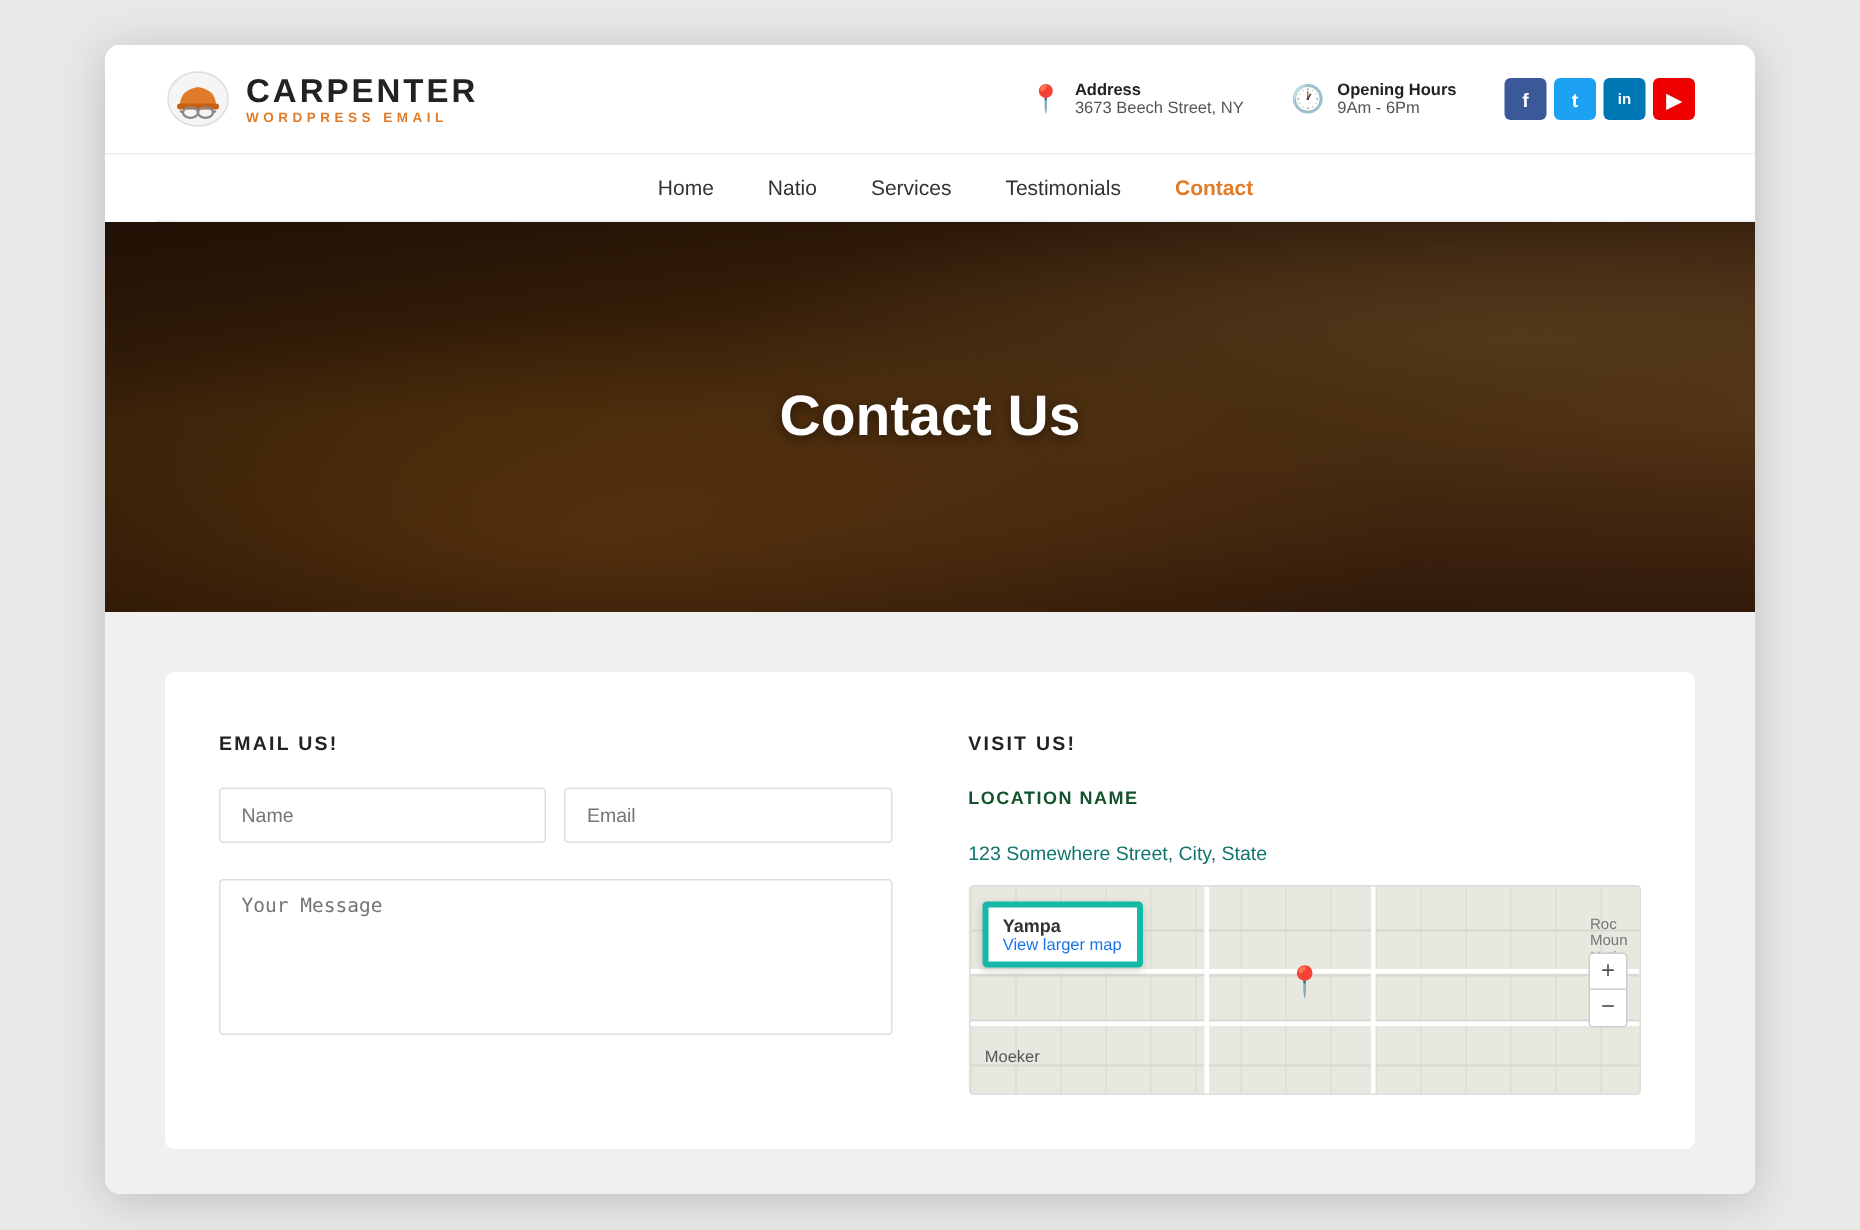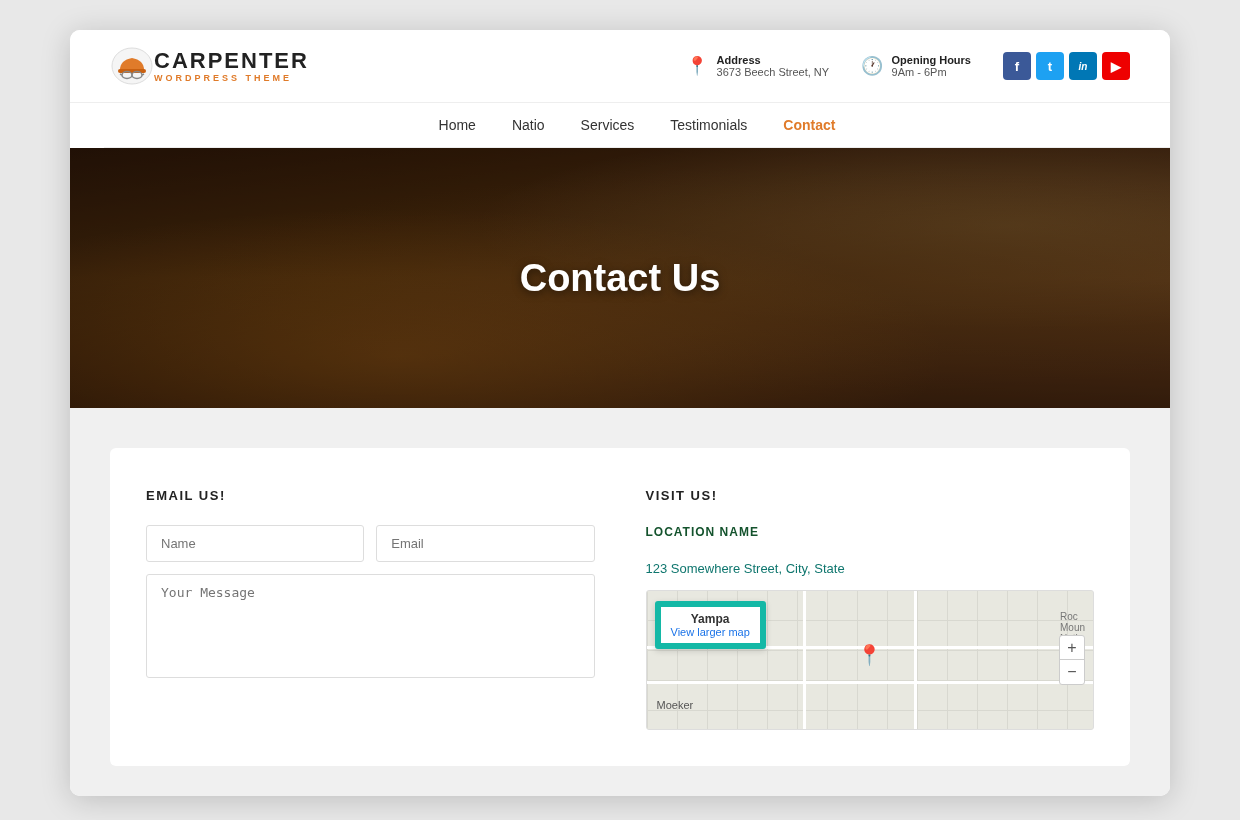--- a/index.html
+++ b/index.html
@@ -32,7 +32,7 @@
     .logo-area {
       display: flex;
       align-items: center;
-      gap: 0;
+      gap: 10px;
     }
     .logo-icon {
       width: 44px;

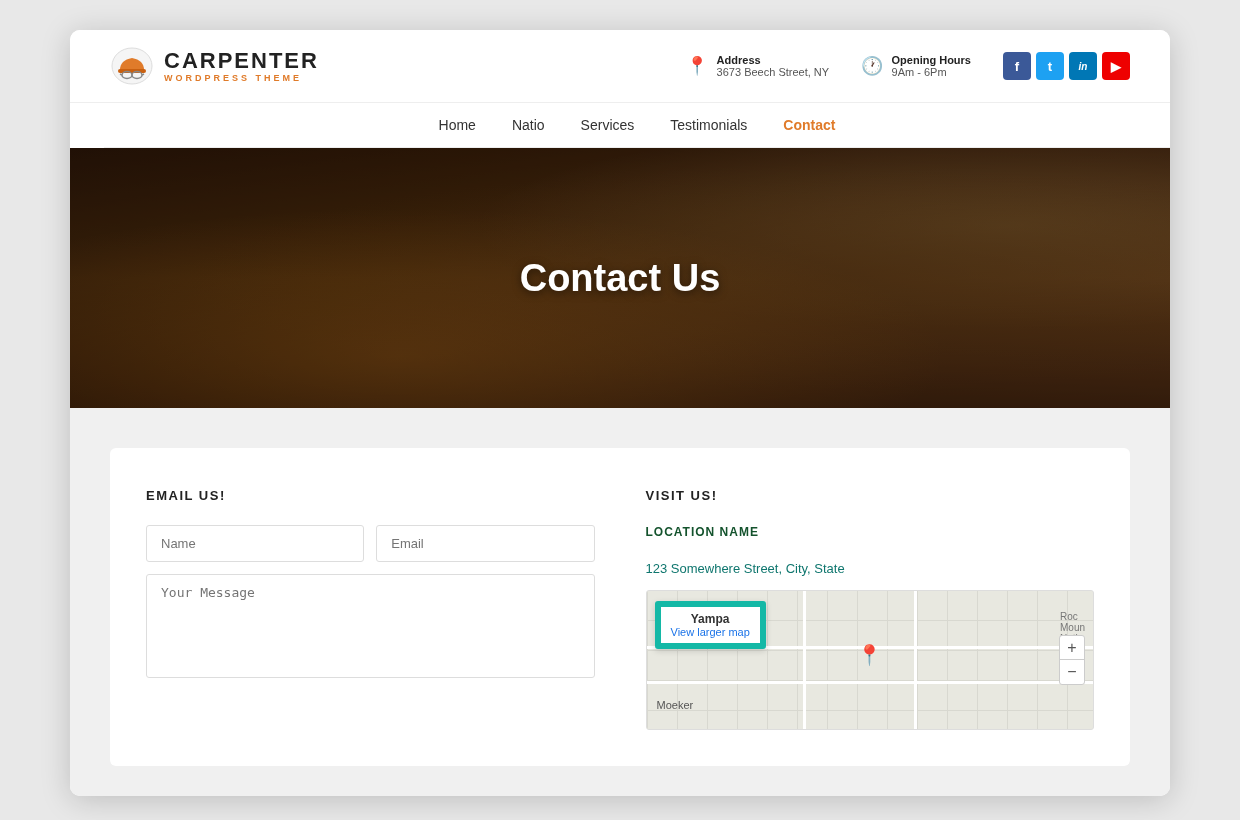--- a/index.html
+++ b/index.html
@@ -367,7 +367,7 @@
       <div class="social-icons">
         <a class="social-btn fb">f</a>
         <a class="social-btn tw">t</a>
-        <a class="social-btn li" style="font-size:10px;font-style:italic;">in</a>
+        <a class="social-btn li" style="font-size:10px;">in</a>
         <a class="social-btn yt">▶</a>
       </div>
     </div>

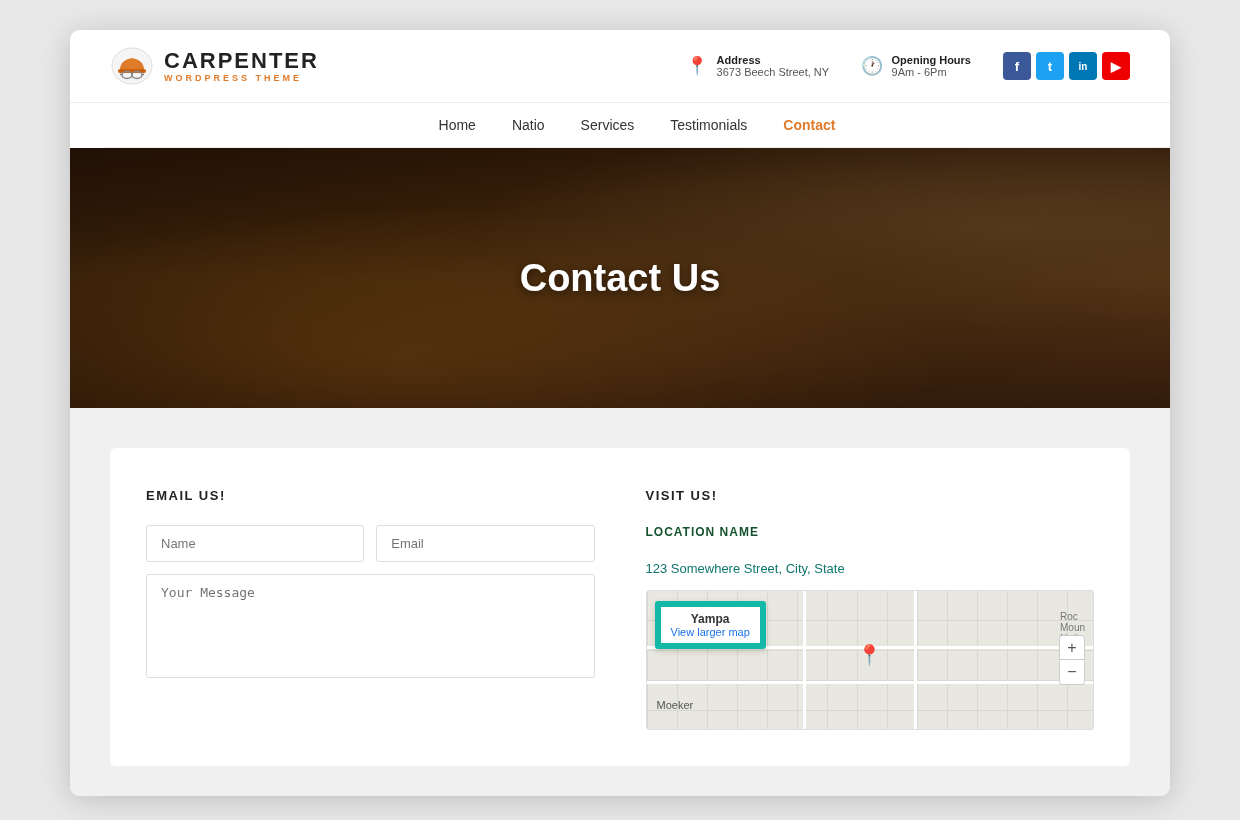--- a/index.html
+++ b/index.html
@@ -345,7 +345,7 @@
       </svg>
       <div class="logo-text-wrap">
         <span class="logo-title">CARPENTER</span>
-        <span class="logo-sub">WORDPRESS THEME</span>
+        <span class="logo-sub">WORDPRESS EMAIL</span>
       </div>
     </div>
 

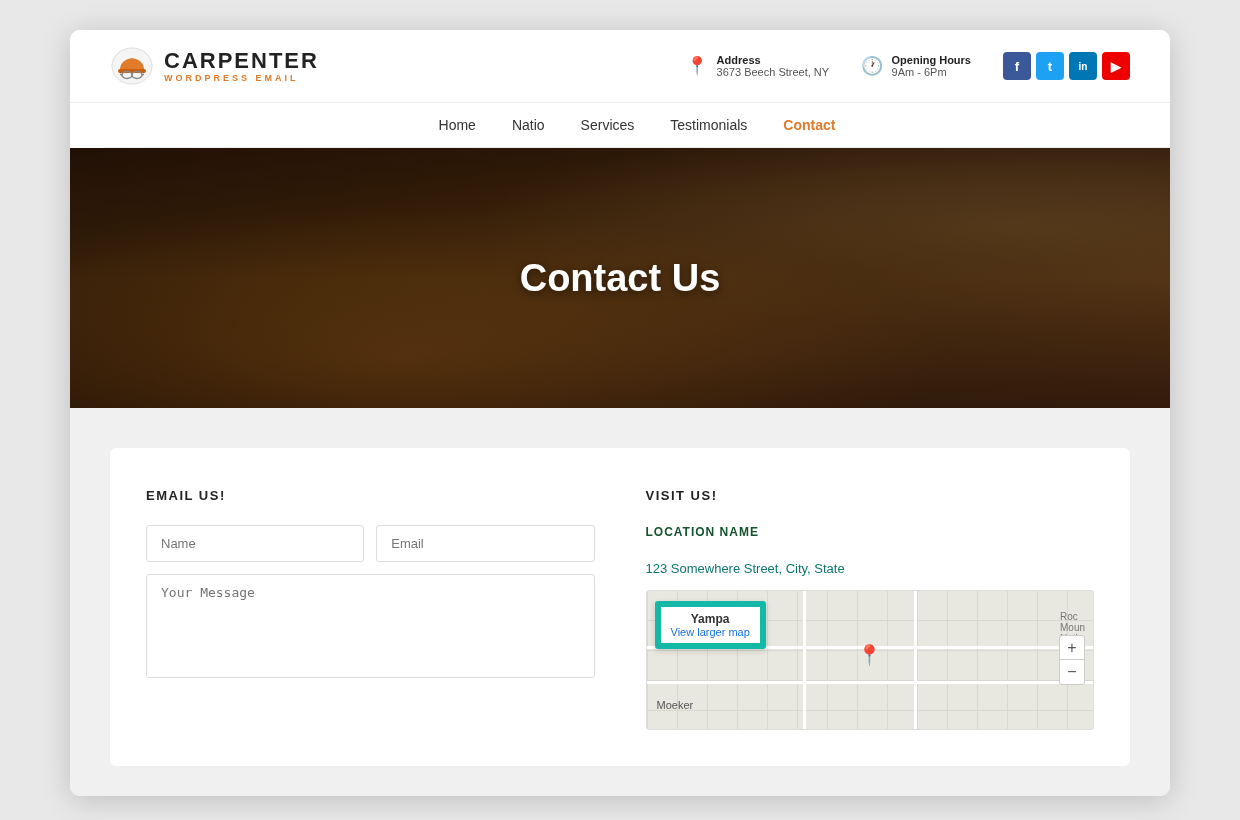--- a/index.html
+++ b/index.html
@@ -191,7 +191,7 @@
     .form-row {
       display: flex;
       gap: 12px;
-      margin-bottom: 12px;
+      margin-bottom: 24px;
     }
     .form-input {
       flex: 1;

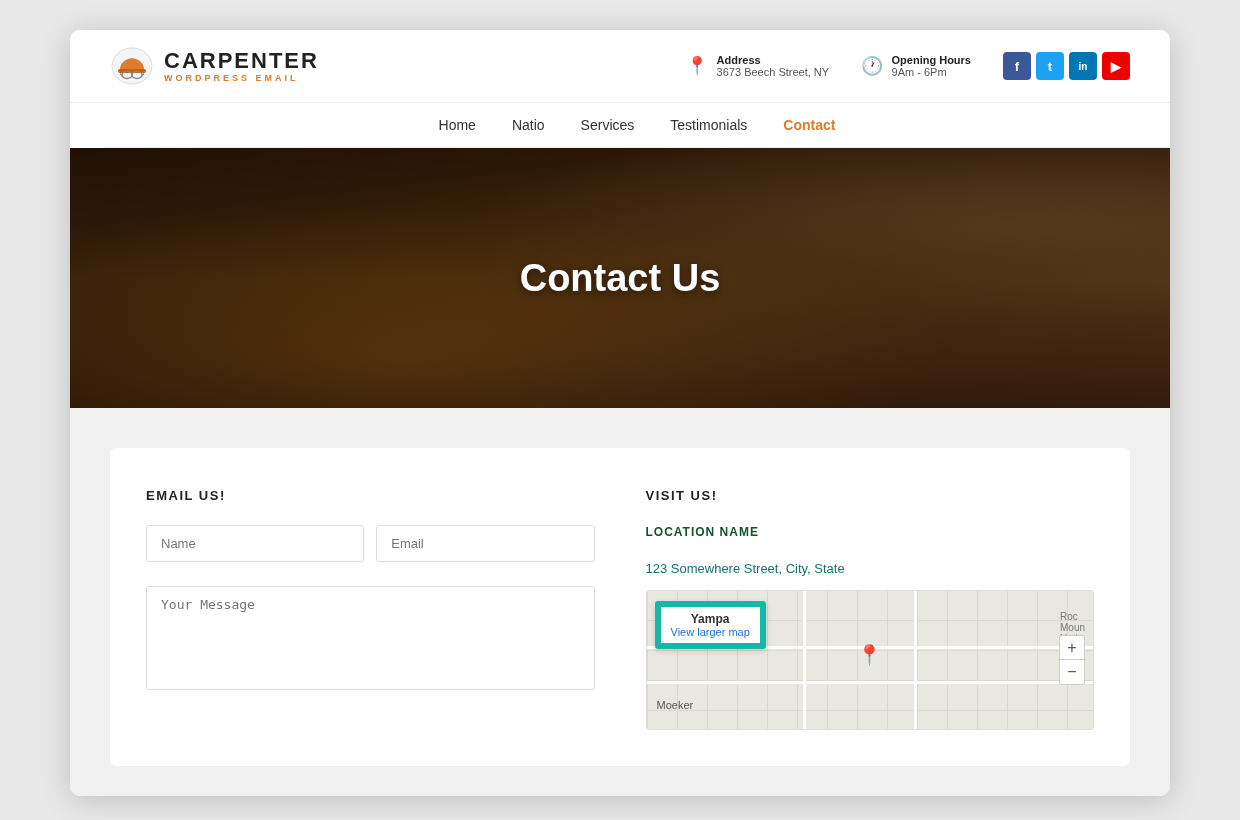--- a/index.html
+++ b/index.html
@@ -276,12 +276,11 @@
       top: 10px;
       left: 8px;
       background: #fff;
-      border: 6px solid #14b8a6;
+      border: 4px solid #14b8a6;
       border-radius: 3px;
       padding: 5px 10px;
       font-size: 12px;
       box-shadow: 0 2px 6px rgba(0,0,0,0.15);
-      text-align: center;
     }
     .map-tooltip-title {
       font-weight: 700;

